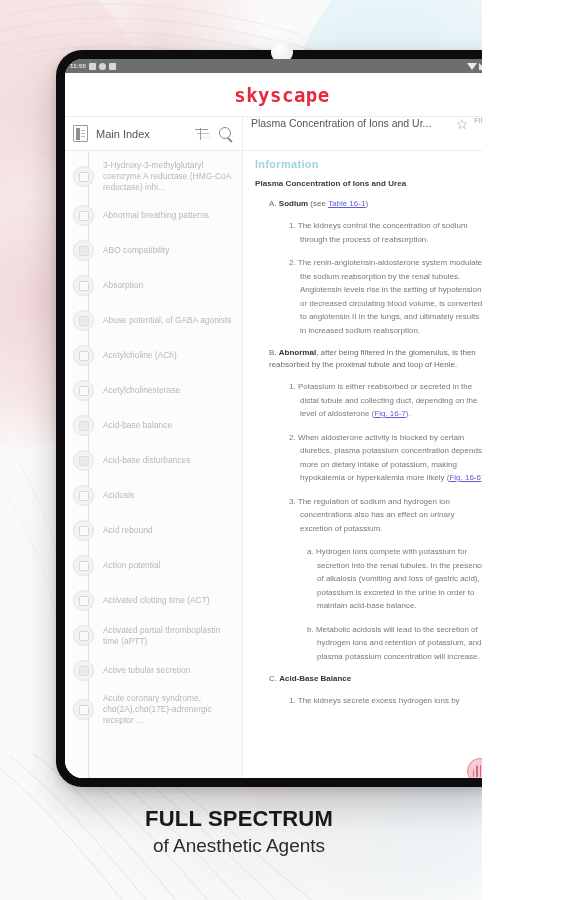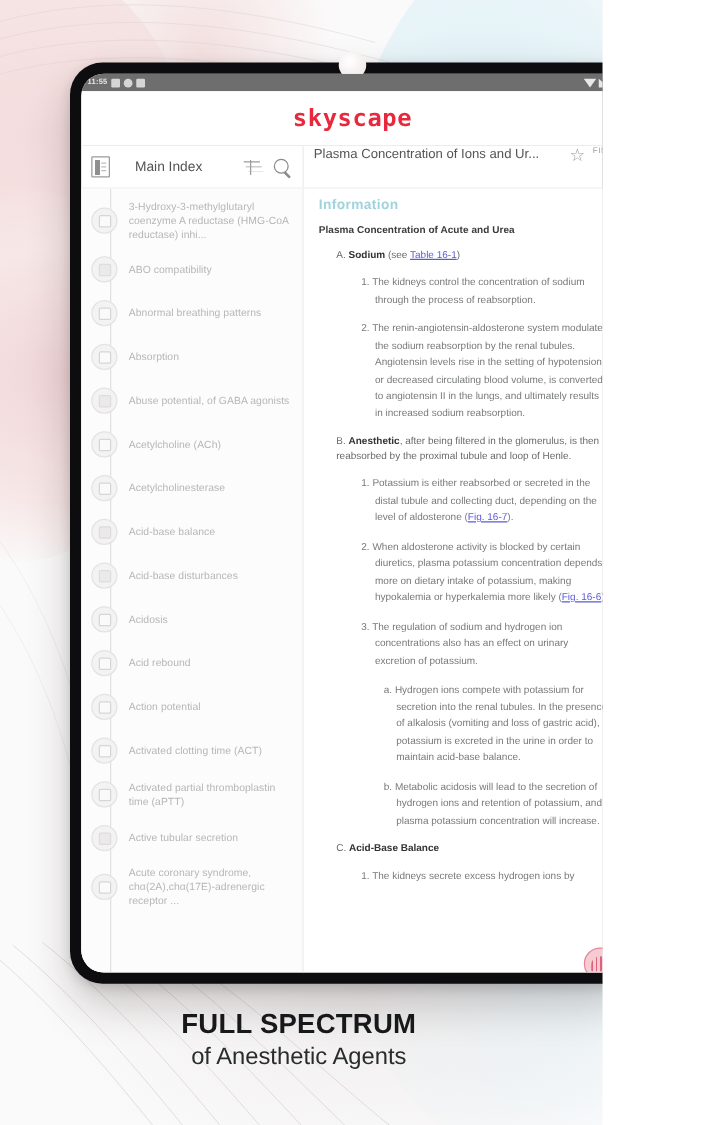--- a/index.html
+++ b/index.html
@@ -208,7 +208,6 @@
     font-size: 11px;
     color: #545454;
     white-space: nowrap;
-    margin-left: 12px;
   }
   .tb-spacer { flex: 1; }
   .ic-btn {

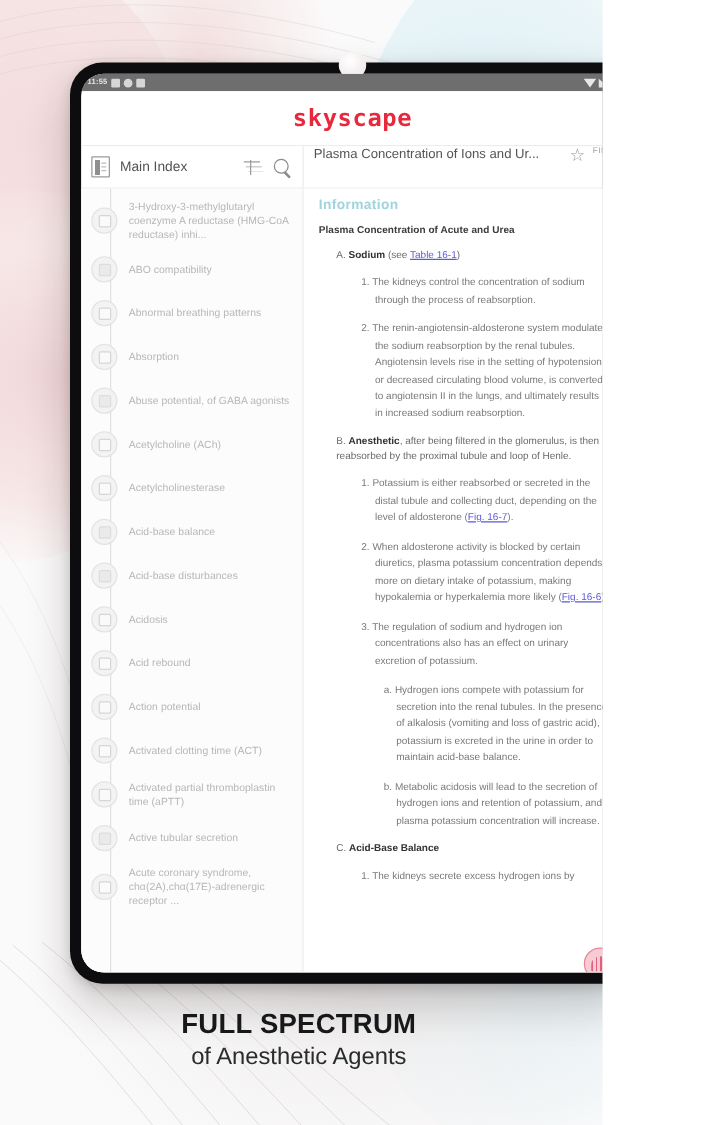--- a/index.html
+++ b/index.html
@@ -609,7 +609,7 @@
         <div class="content">
 
           <div class="info-head">Information</div>
-          <div class="doc-h1">Plasma Concentration of Acute and Urea</div>
+          <div class="doc-h1">Plasma Concentration of Ions and Urea</div>
 
           <div class="lvl-a">
             <span>A.</span>

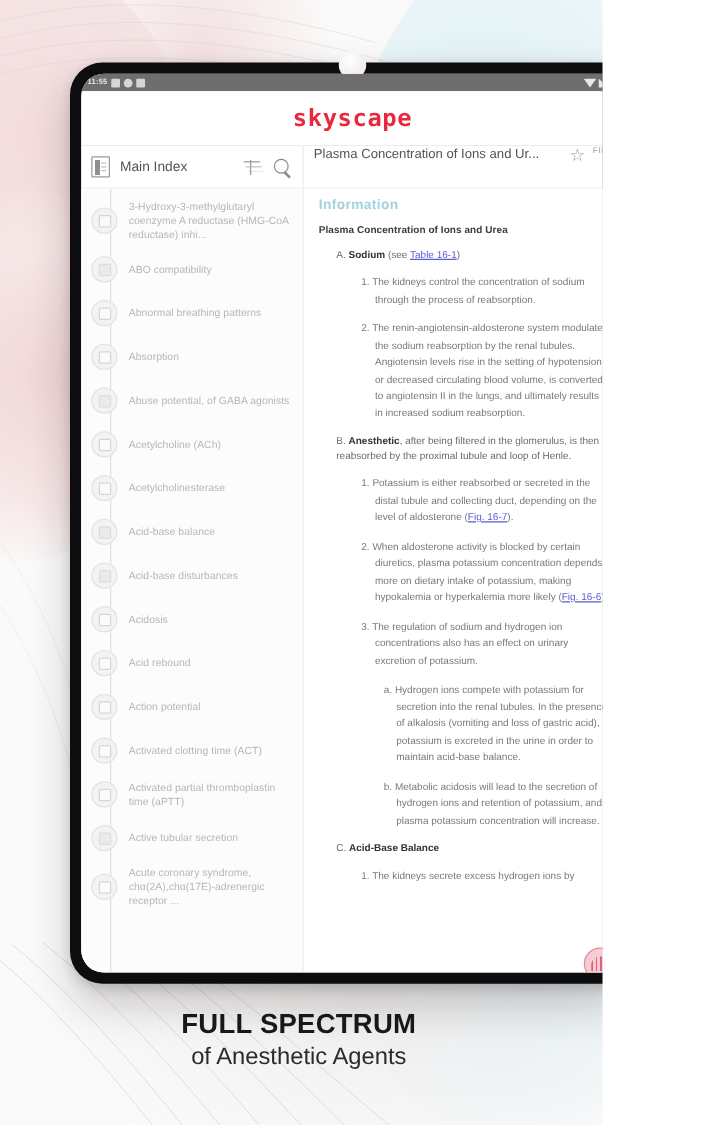--- a/index.html
+++ b/index.html
@@ -515,16 +515,16 @@
               <span class="idx-label">3-Hydroxy-3-methylglutaryl coenzyme A reductase (HMG-CoA reductase) inhi...</span>
             </div>
           <div class="idx-item">
+              <span class="idx-bullet">
+                <i></i>
+              </span>
+              <span class="idx-label">Abnormal breathing patterns</span>
+            </div>
+          <div class="idx-item">
               <span class="idx-bullet solid">
                 <i></i>
               </span>
               <span class="idx-label">ABO compatibility</span>
-            </div>
-          <div class="idx-item">
-              <span class="idx-bullet">
-                <i></i>
-              </span>
-              <span class="idx-label">Abnormal breathing patterns</span>
             </div>
           <div class="idx-item">
               <span class="idx-bullet">

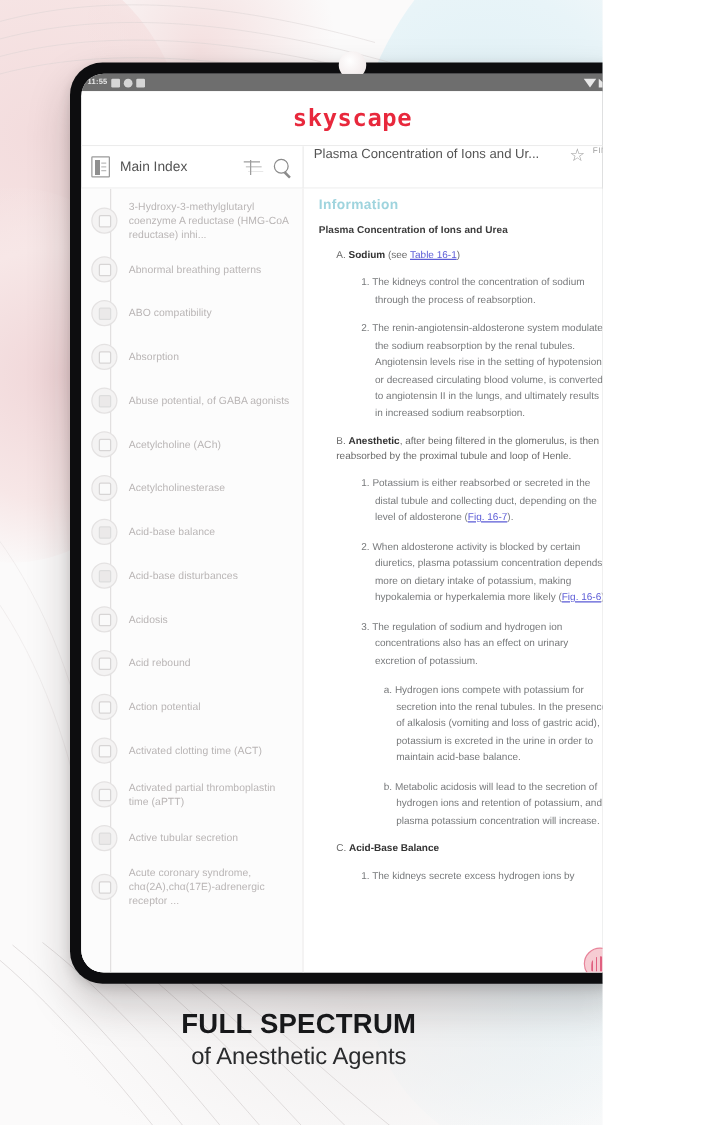--- a/index.html
+++ b/index.html
@@ -628,7 +628,7 @@
 
           <div class="lvl-a">
             <span>B.</span>
-            <b>Anesthetic</b><span>, after being filtered in the glomerulus, is then reabsorbed by the proximal tubule and loop of Henle.</span>
+            <b>Abnormal</b><span>, after being filtered in the glomerulus, is then reabsorbed by the proximal tubule and loop of Henle.</span>
           </div>
 
           <div class="lvl-1">

